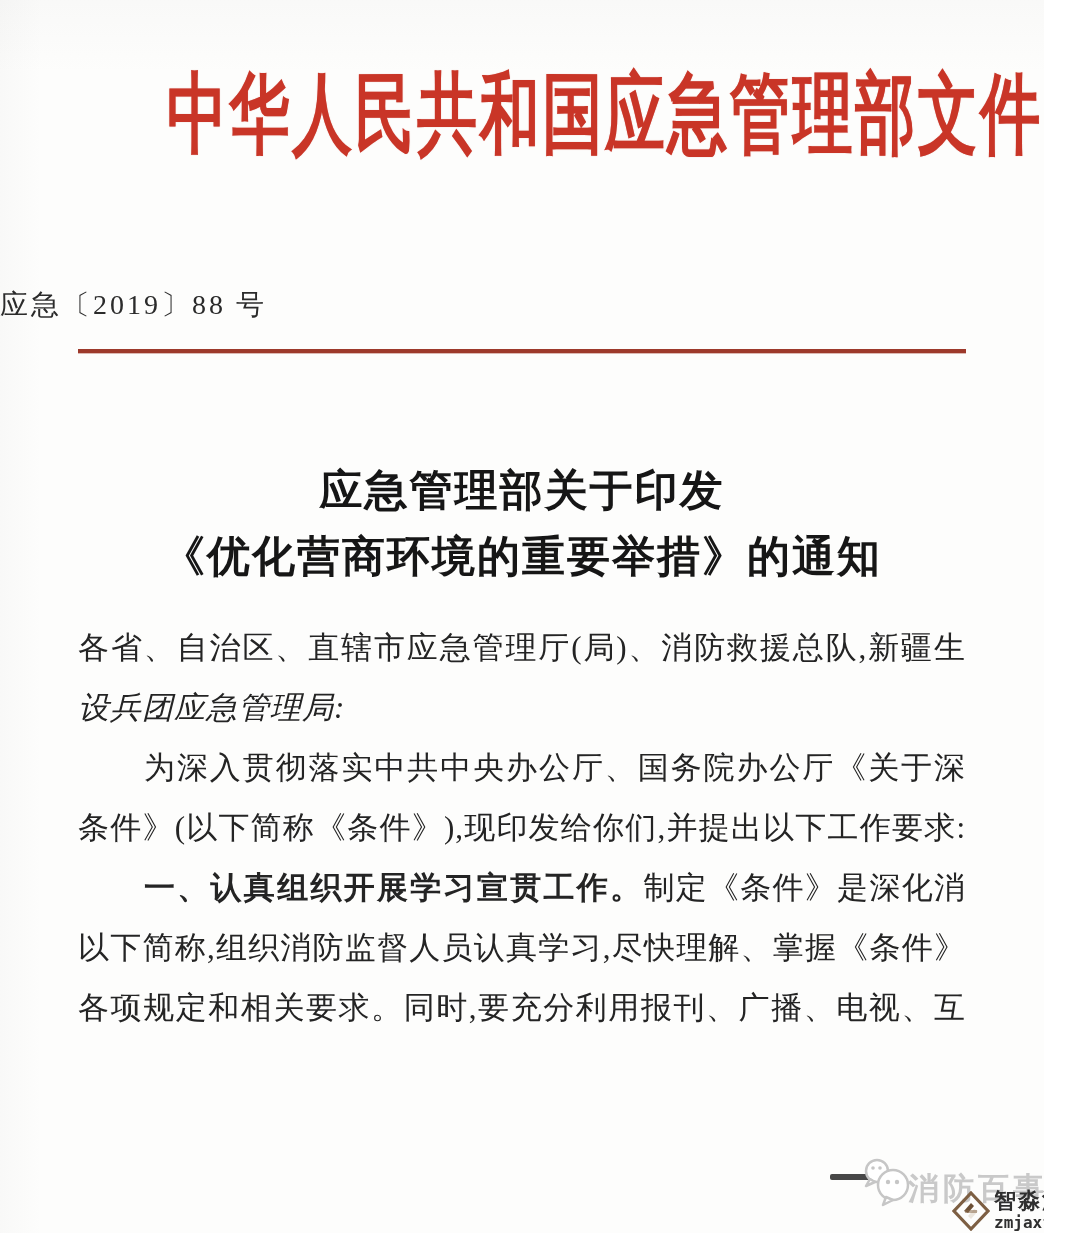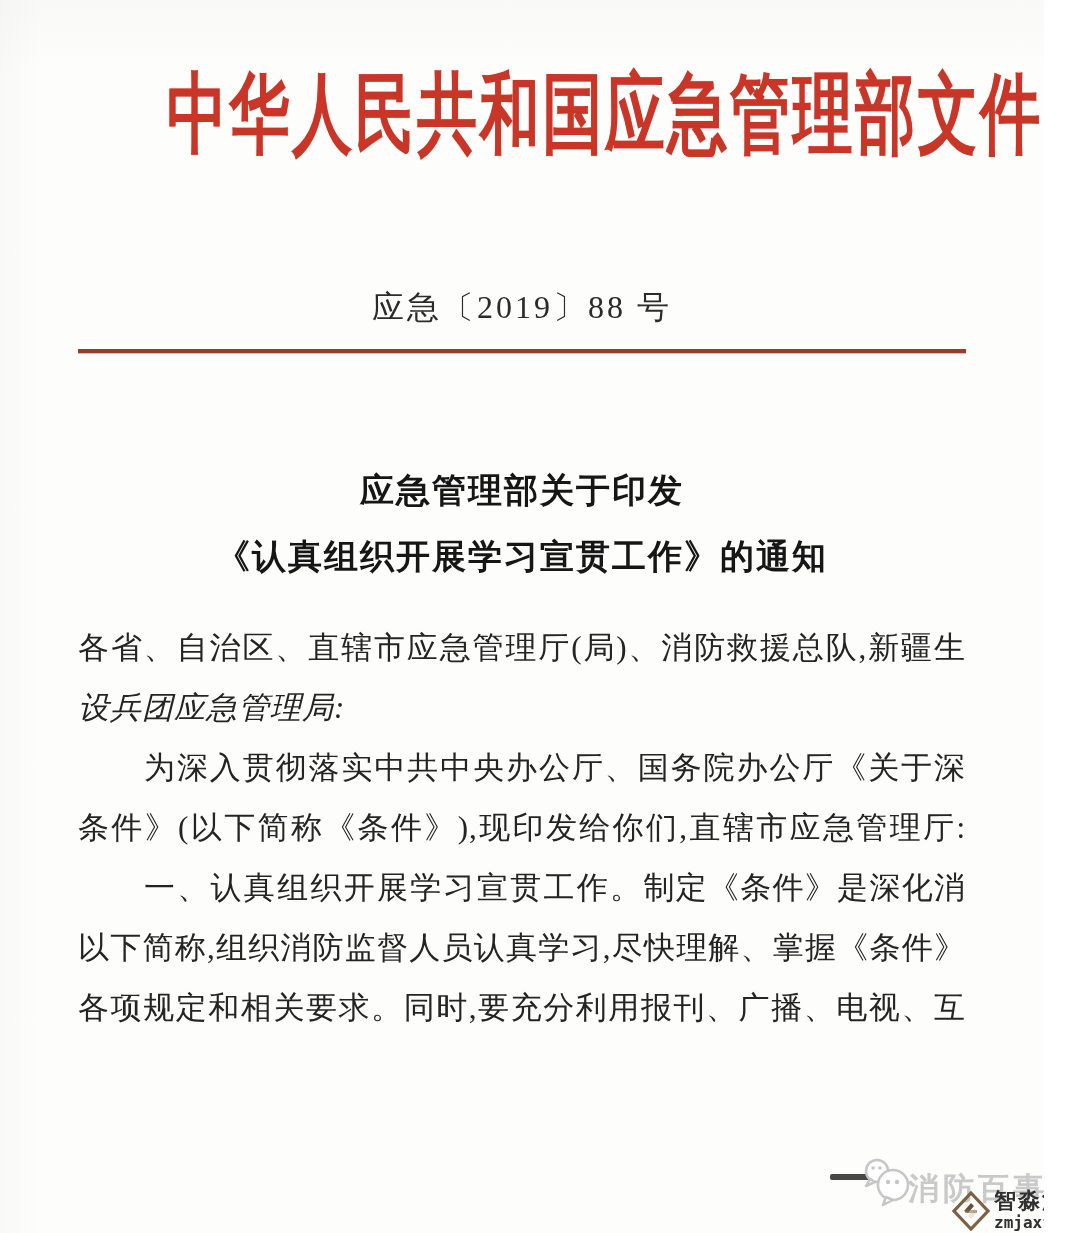--- a/index.html
+++ b/index.html
@@ -47,8 +47,8 @@
     top: 286px;
     left: 0;
     right: 0;
-    text-align: center;
-    font-size: 32px;
+    text-align: left;
+    font-size: 28px;
     color: #2b2b2b;
     letter-spacing: 3px;
   }

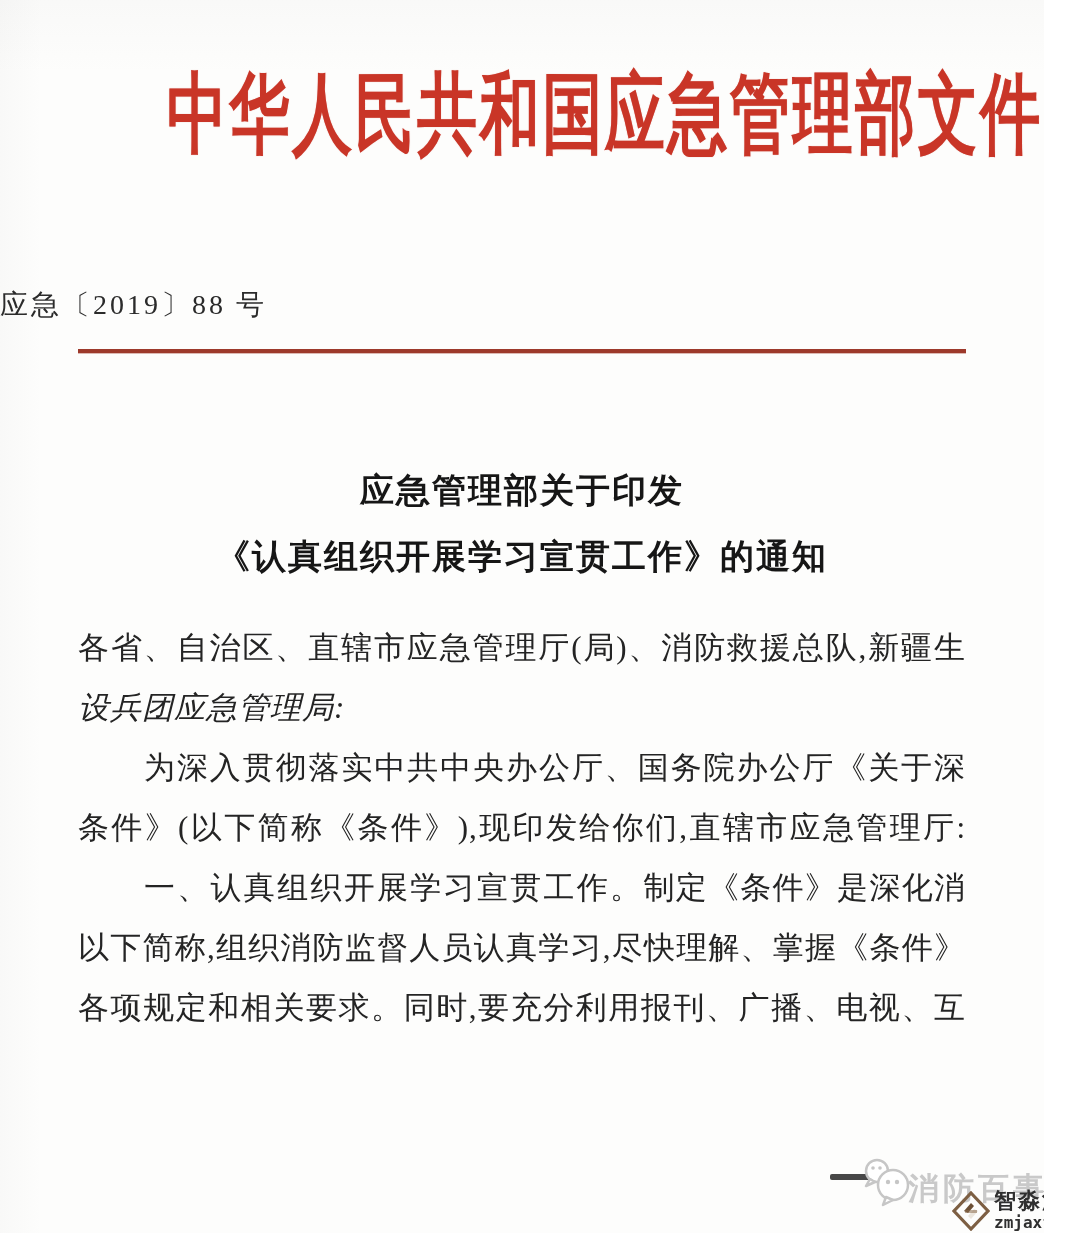--- a/index.html
+++ b/index.html
@@ -69,7 +69,7 @@
     left: 0;
     right: 0;
     text-align: center;
-    font-size: 34px;
+    font-size: 43px;
     font-weight: bold;
     color: #161616;
     line-height: 66px;

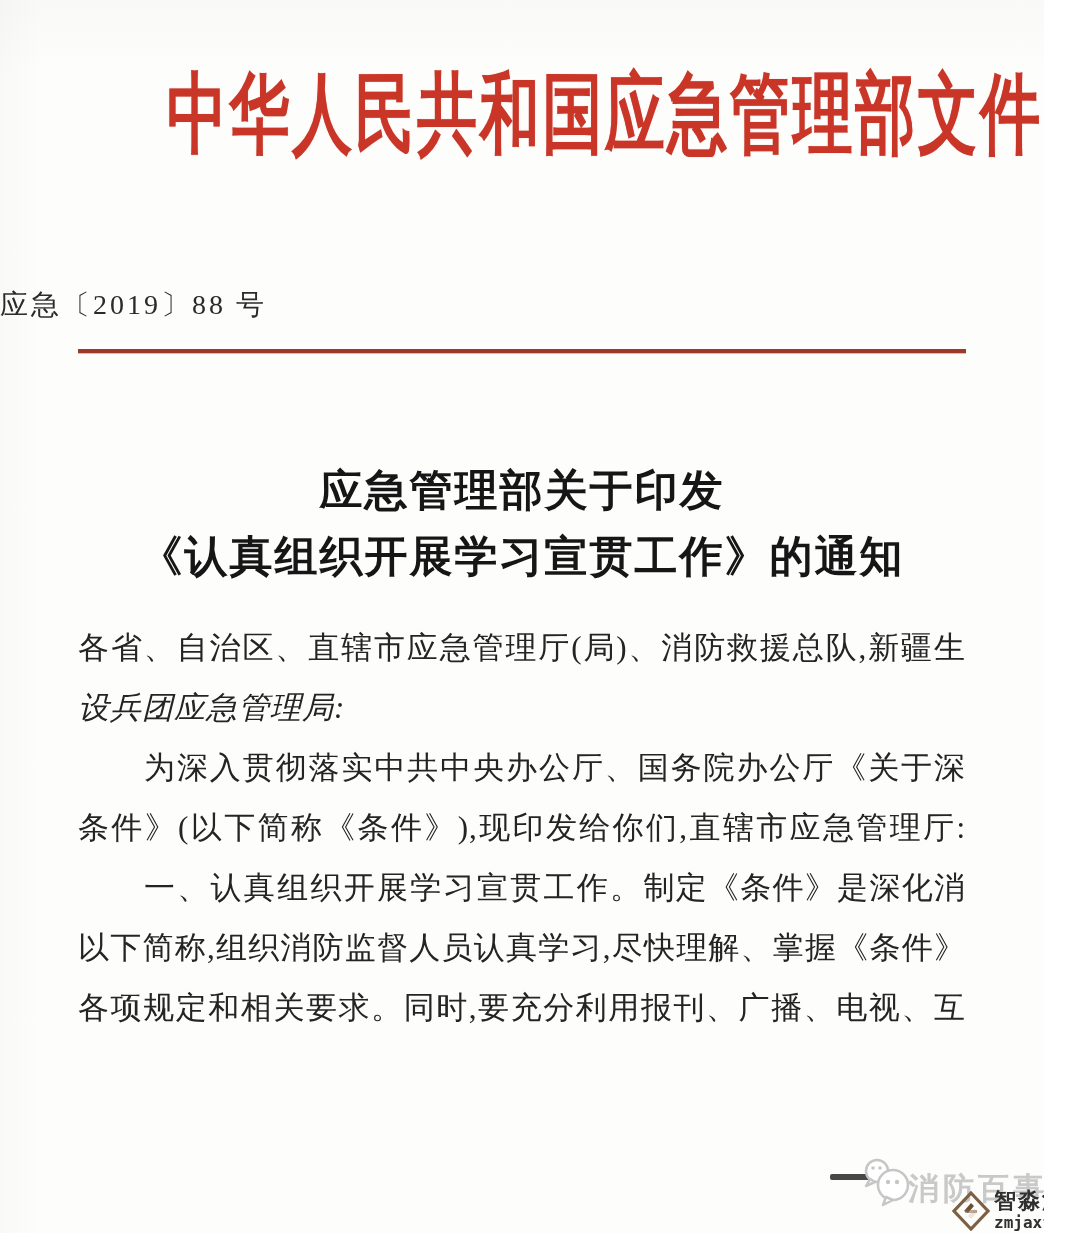--- a/index.html
+++ b/index.html
@@ -179,7 +179,7 @@
 
   <div class="title-block">
     <div>应急管理部关于印发</div>
-    <div>《认真组织开展学习宣贯工作》的通知</div>
+    <div>《优化营商环境的重要举措》的通知</div>
   </div>
 
   <div class="body-block" id="body-lines">

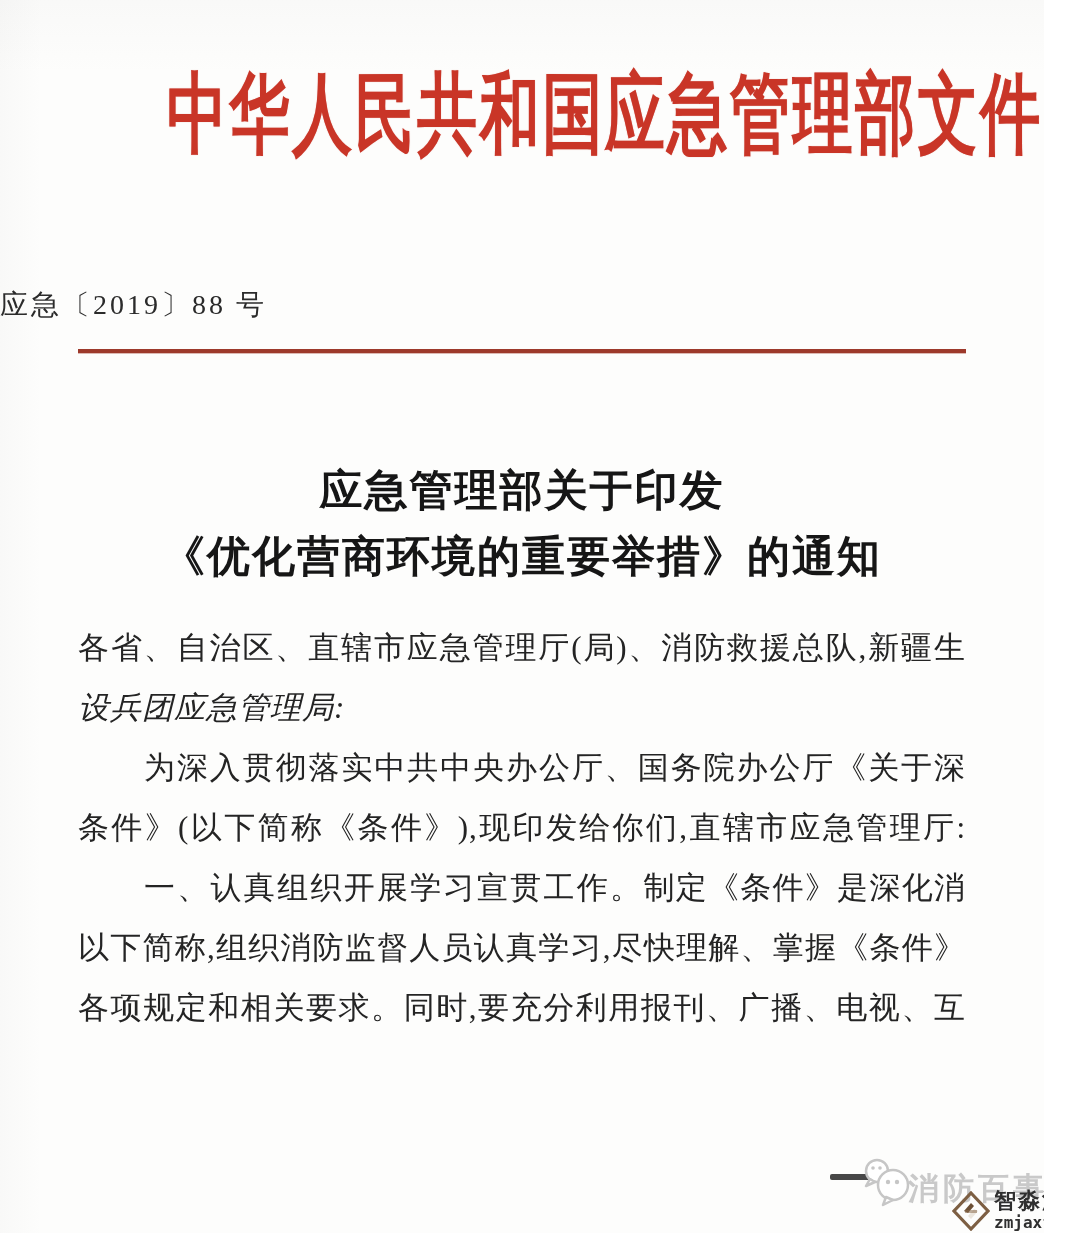--- a/index.html
+++ b/index.html
@@ -186,7 +186,7 @@
       <div class="line"><span>各省、自治区、直辖市应急管理厅(局)、消防救援总队,新疆生产建</span></div>
       <div class="line short"><span>设兵团应急管理局:</span></div>
       <div class="line indent"><span>为深入贯彻落实中共中央办公厅、国务院办公厅《关于深化消</span></div>
-      <div class="line"><span>条件》(以下简称《条件》),现印发给你们,直辖市应急管理厅:</span></div>
+      <div class="line"><span>条件》(以下简称《条件》),现印发给你们,并提出以下工作要求:</span></div>
       <div class="line indent"><span class="bold">一、认真组织开展学习宣贯工作。</span><span>制定《条件》是深化消防执</span></div>
       <div class="line"><span>以下简称,组织消防监督人员认真学习,尽快理解、掌握《条件》的</span></div>
       <div class="line"><span>各项规定和相关要求。同时,要充分利用报刊、广播、电视、互联网</span></div>

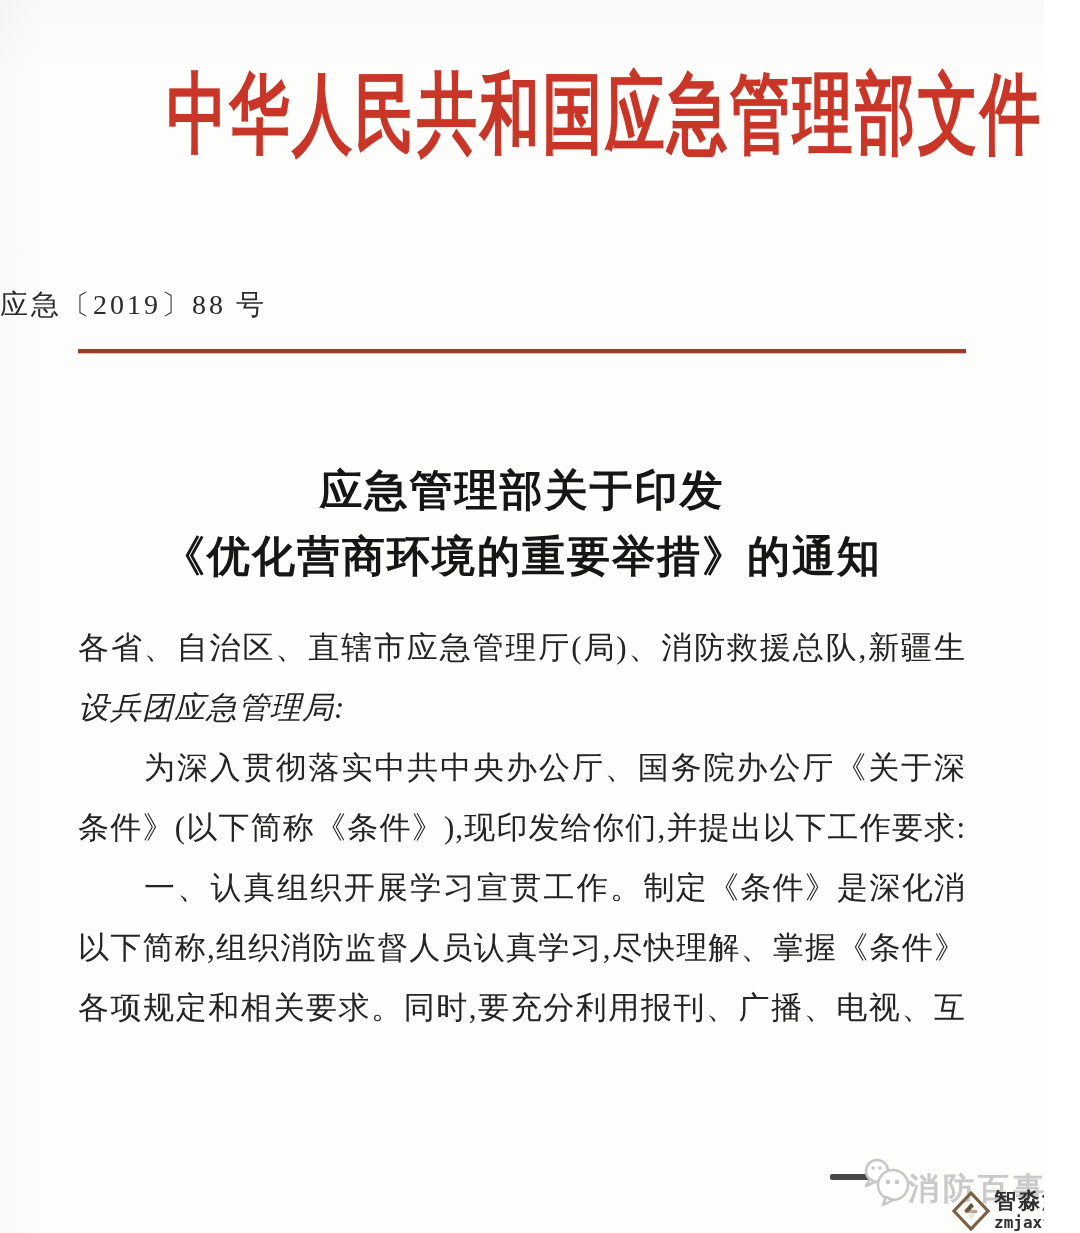--- a/index.html
+++ b/index.html
@@ -102,7 +102,7 @@
     padding-left: 66px;
   }
   .line .bold {
-    font-weight: normal;
+    font-weight: bold;
     letter-spacing: 2px;
   }
 

